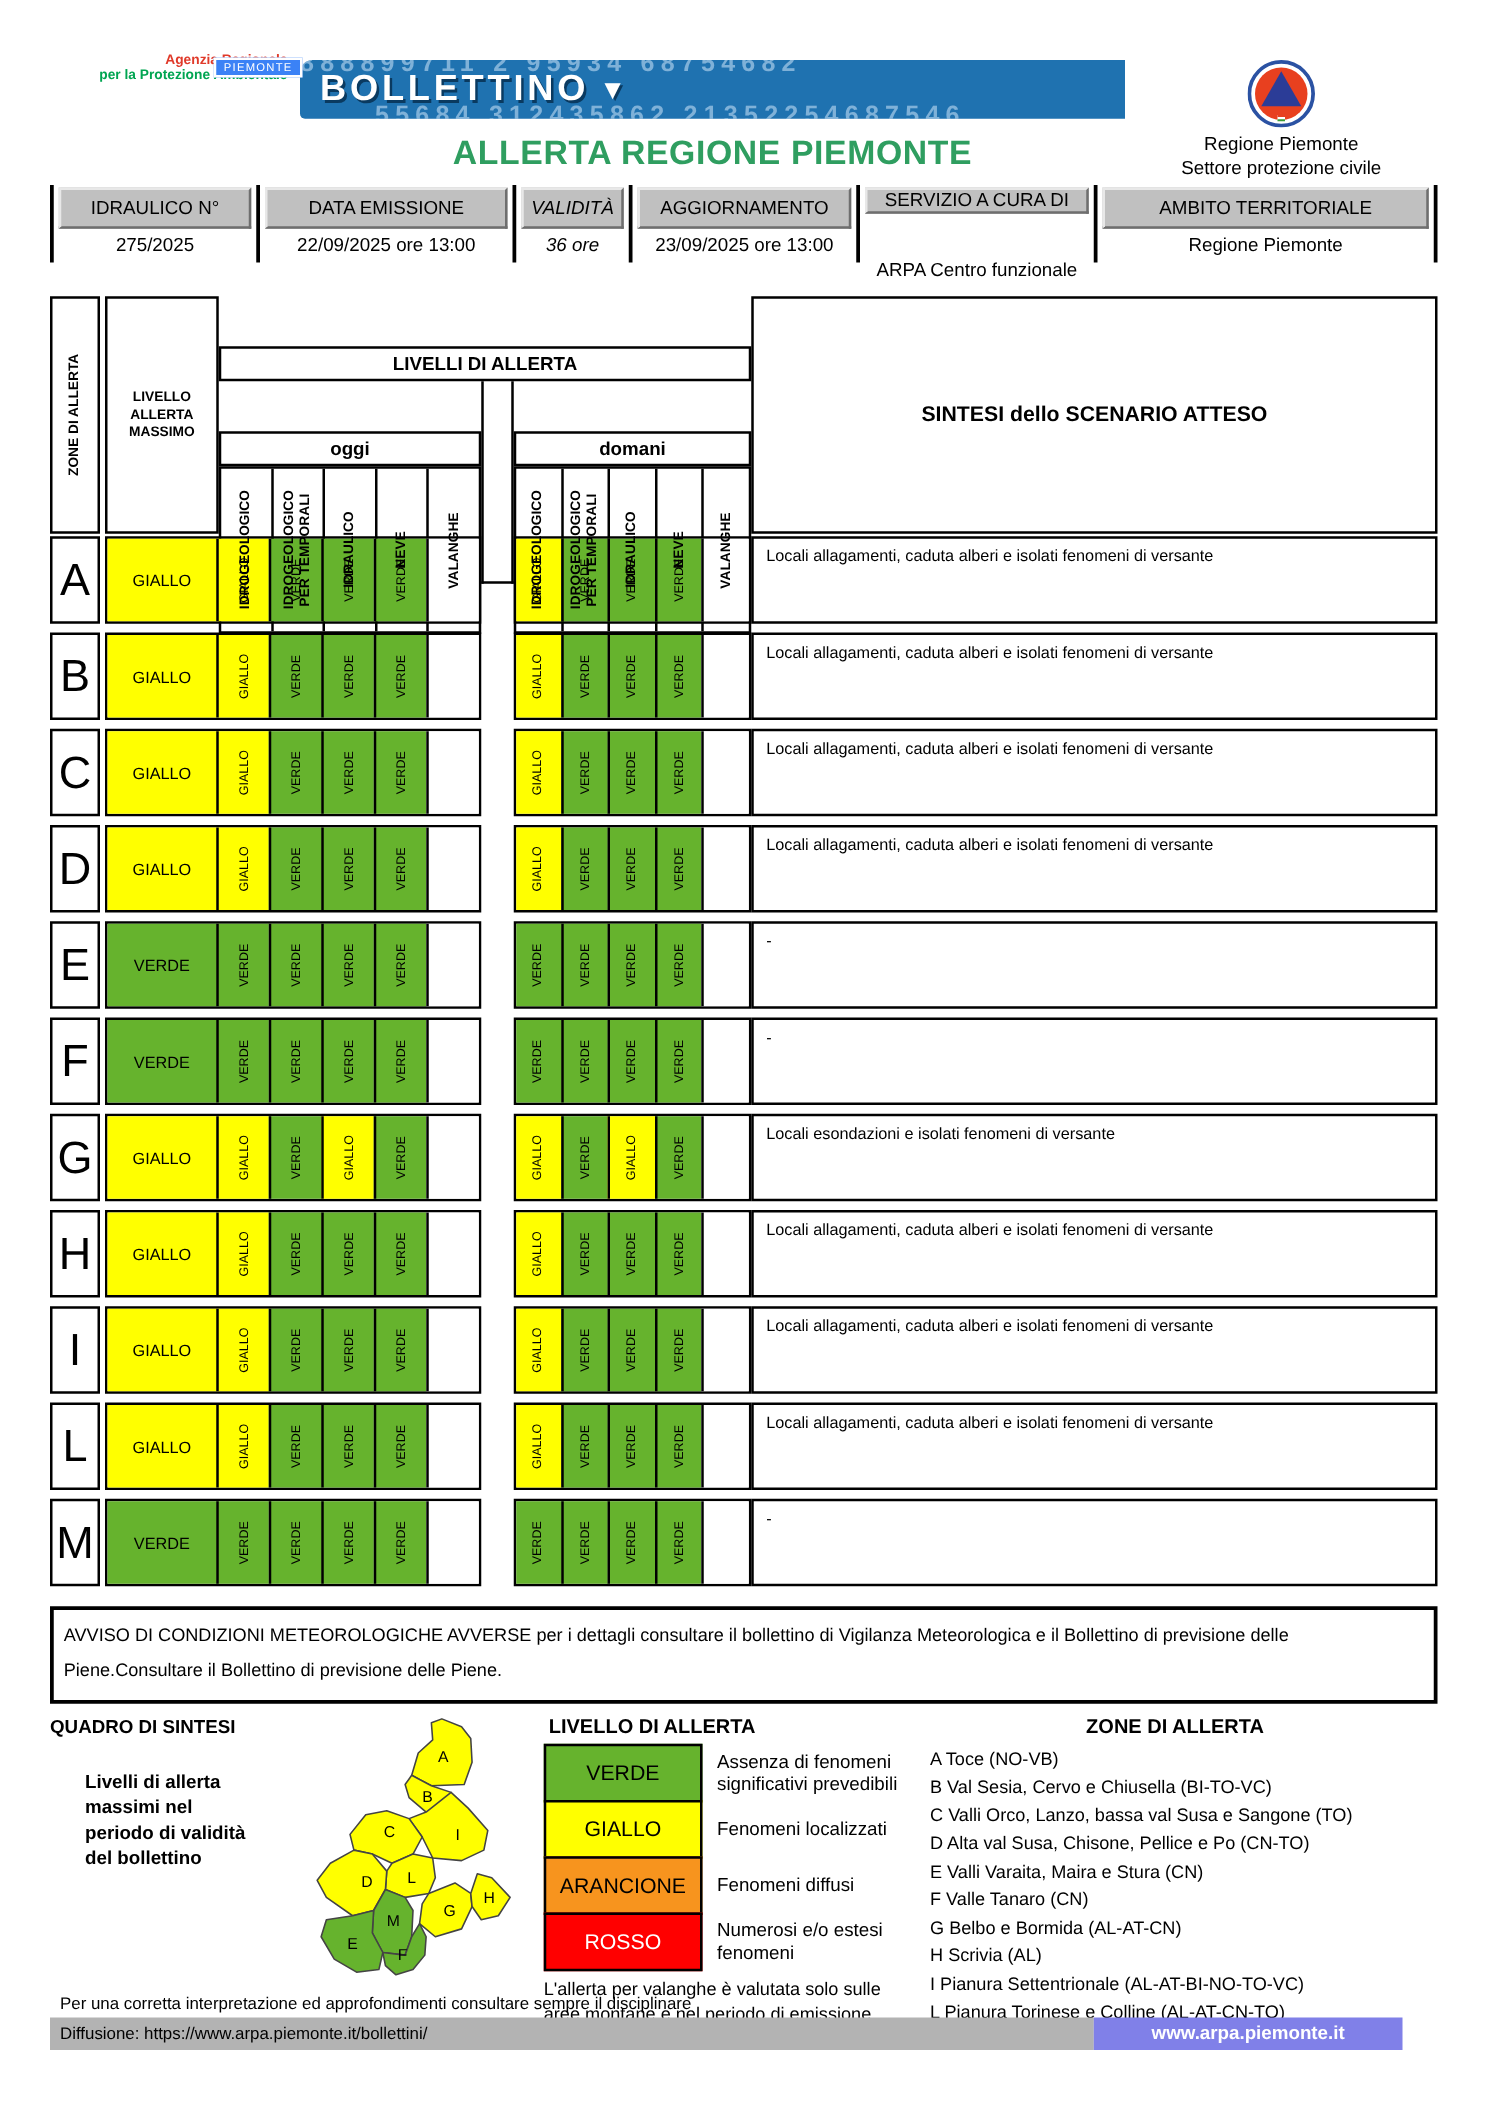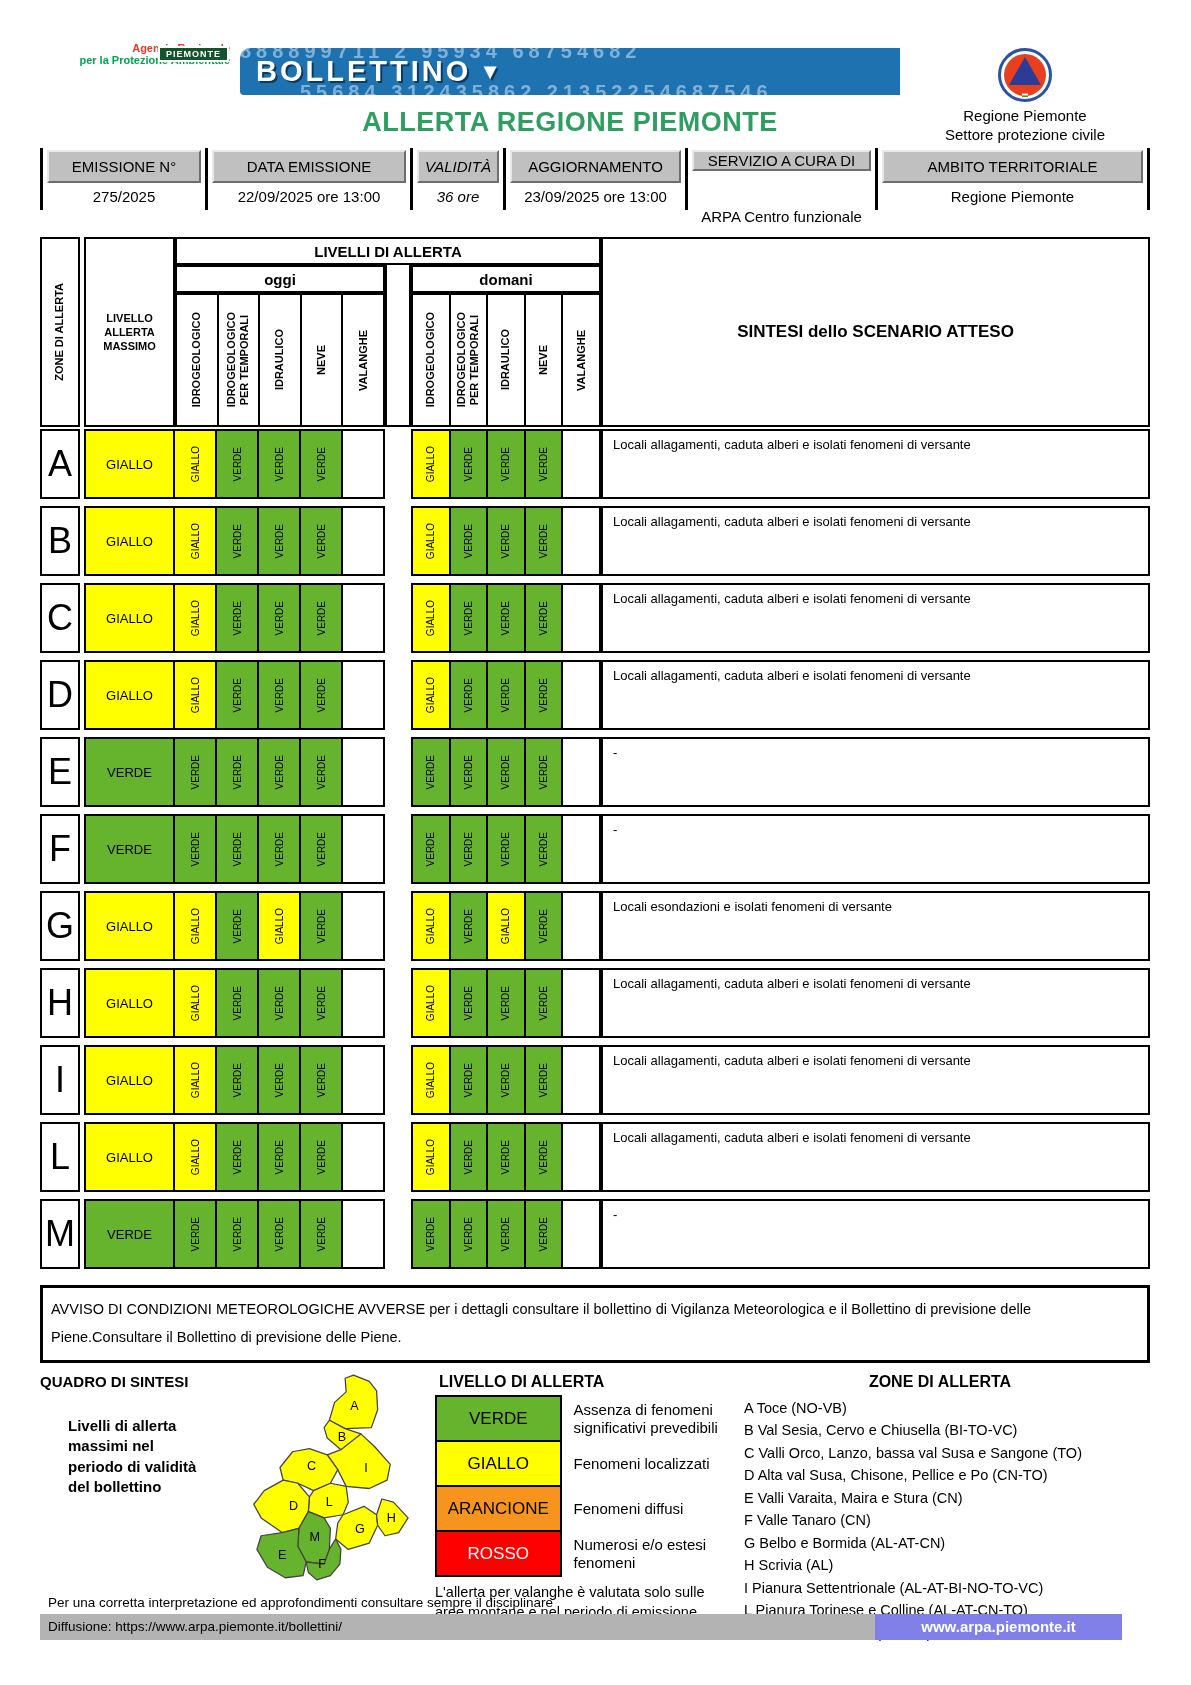--- a/index.html
+++ b/index.html
@@ -9,7 +9,7 @@
 
 .hdr { display: flex; height: 100px; }
 .arpa { width: 200px; position: relative; }
-.arpa-badge { position: absolute; left: 118px; top: -2px; background: #14532d; border: 2px solid #fff; color: #fff; font-weight: bold; font-size: 9px; padding: 1px 6px; letter-spacing: 1px; z-index: 2; }
+.arpa-badge { position: absolute; left: 131px; top: -2px; background: #3b82f6; border: 2px solid #fff; color: #fff; font-weight: normal; font-size: 9px; padding: 1px 6px; letter-spacing: 1px; z-index: 2; }
 .arpa-row { display: flex; align-items: flex-start; margin-top: 8px; }
 .arpa-word, .arpa-word2 { font-size: 50px; font-weight: bold; color: #1B63AE; letter-spacing: -2px; line-height: 56px; }
 .arpa-tri { margin: 4px -2px 0 -2px; }

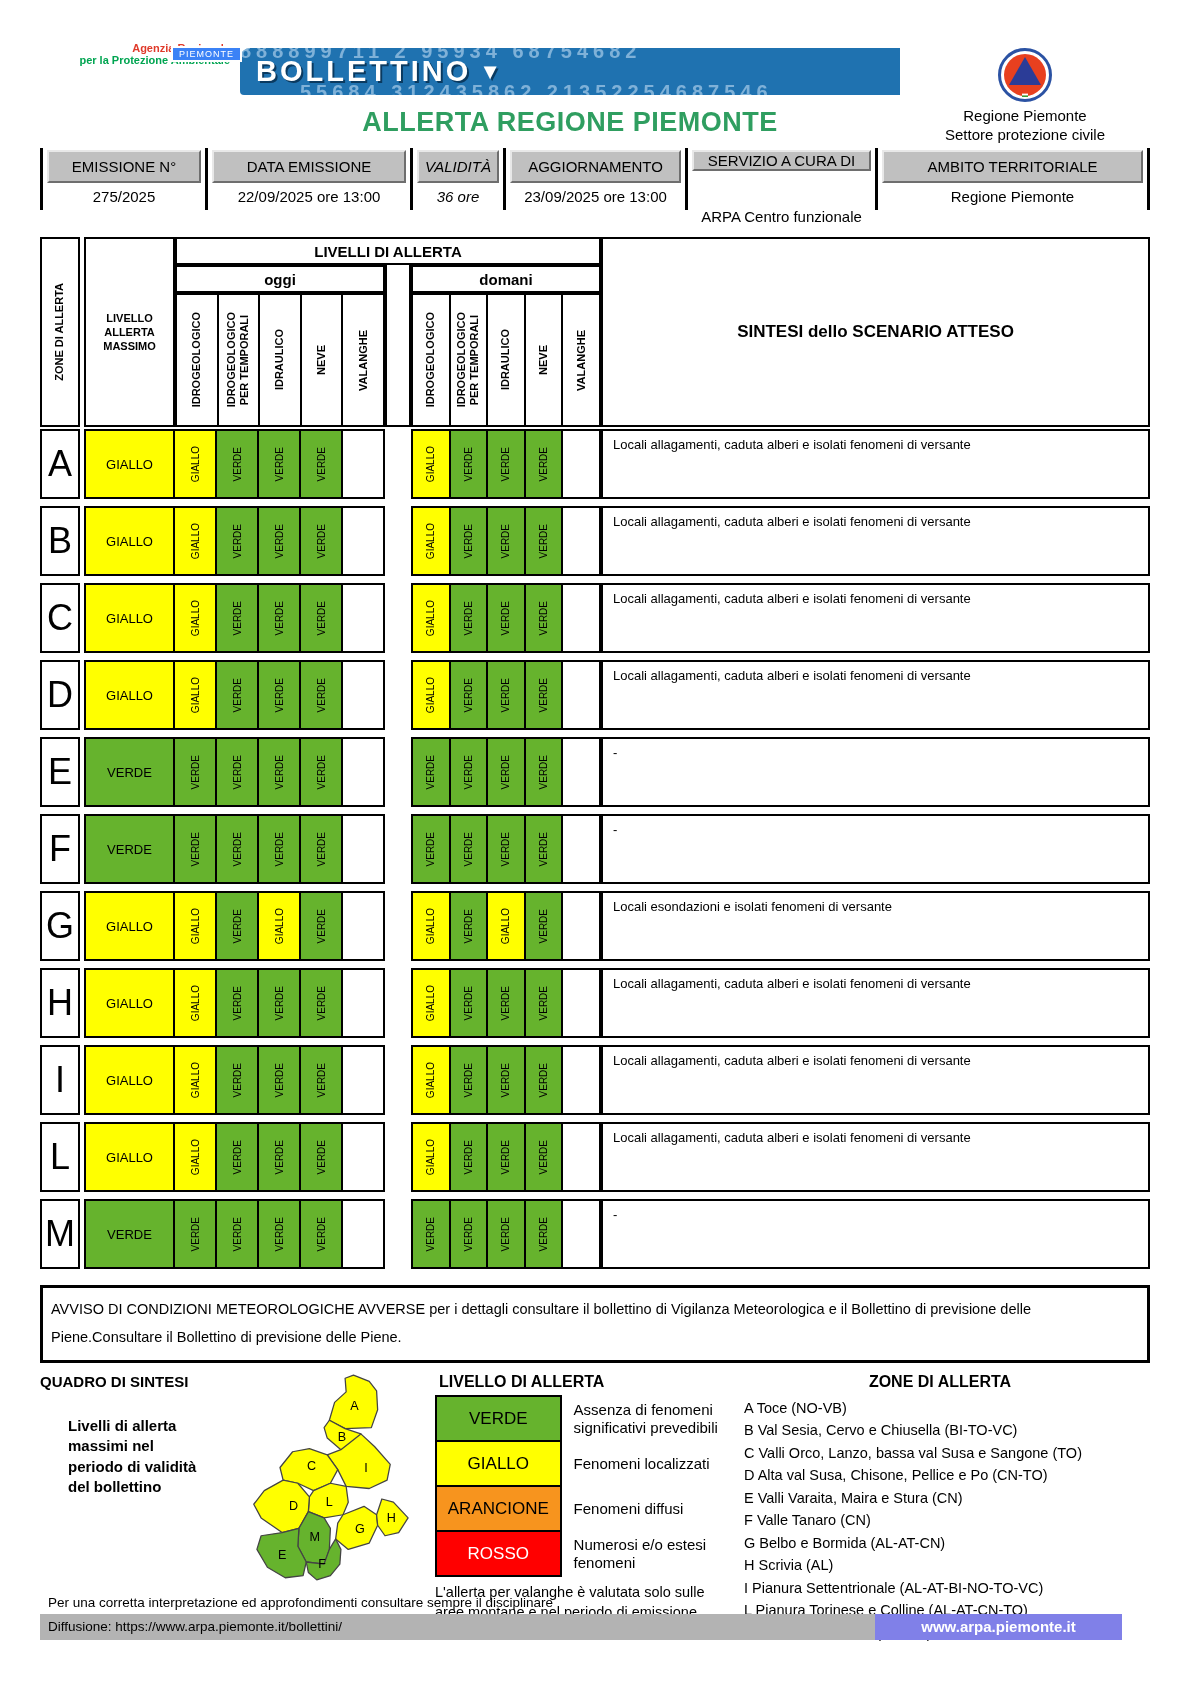--- a/index.html
+++ b/index.html
@@ -131,7 +131,7 @@
 
   <div class="info-bar">
       <div class="ib-col" style="width: 165px;">
-        <div class="ib-head">EMISSIONE N°</div>
+        <div class="ib-head">IDRAULICO N°</div>
         <div class="ib-val">275/2025</div>
       </div>
       <div class="ib-col" style="width: 205px;">

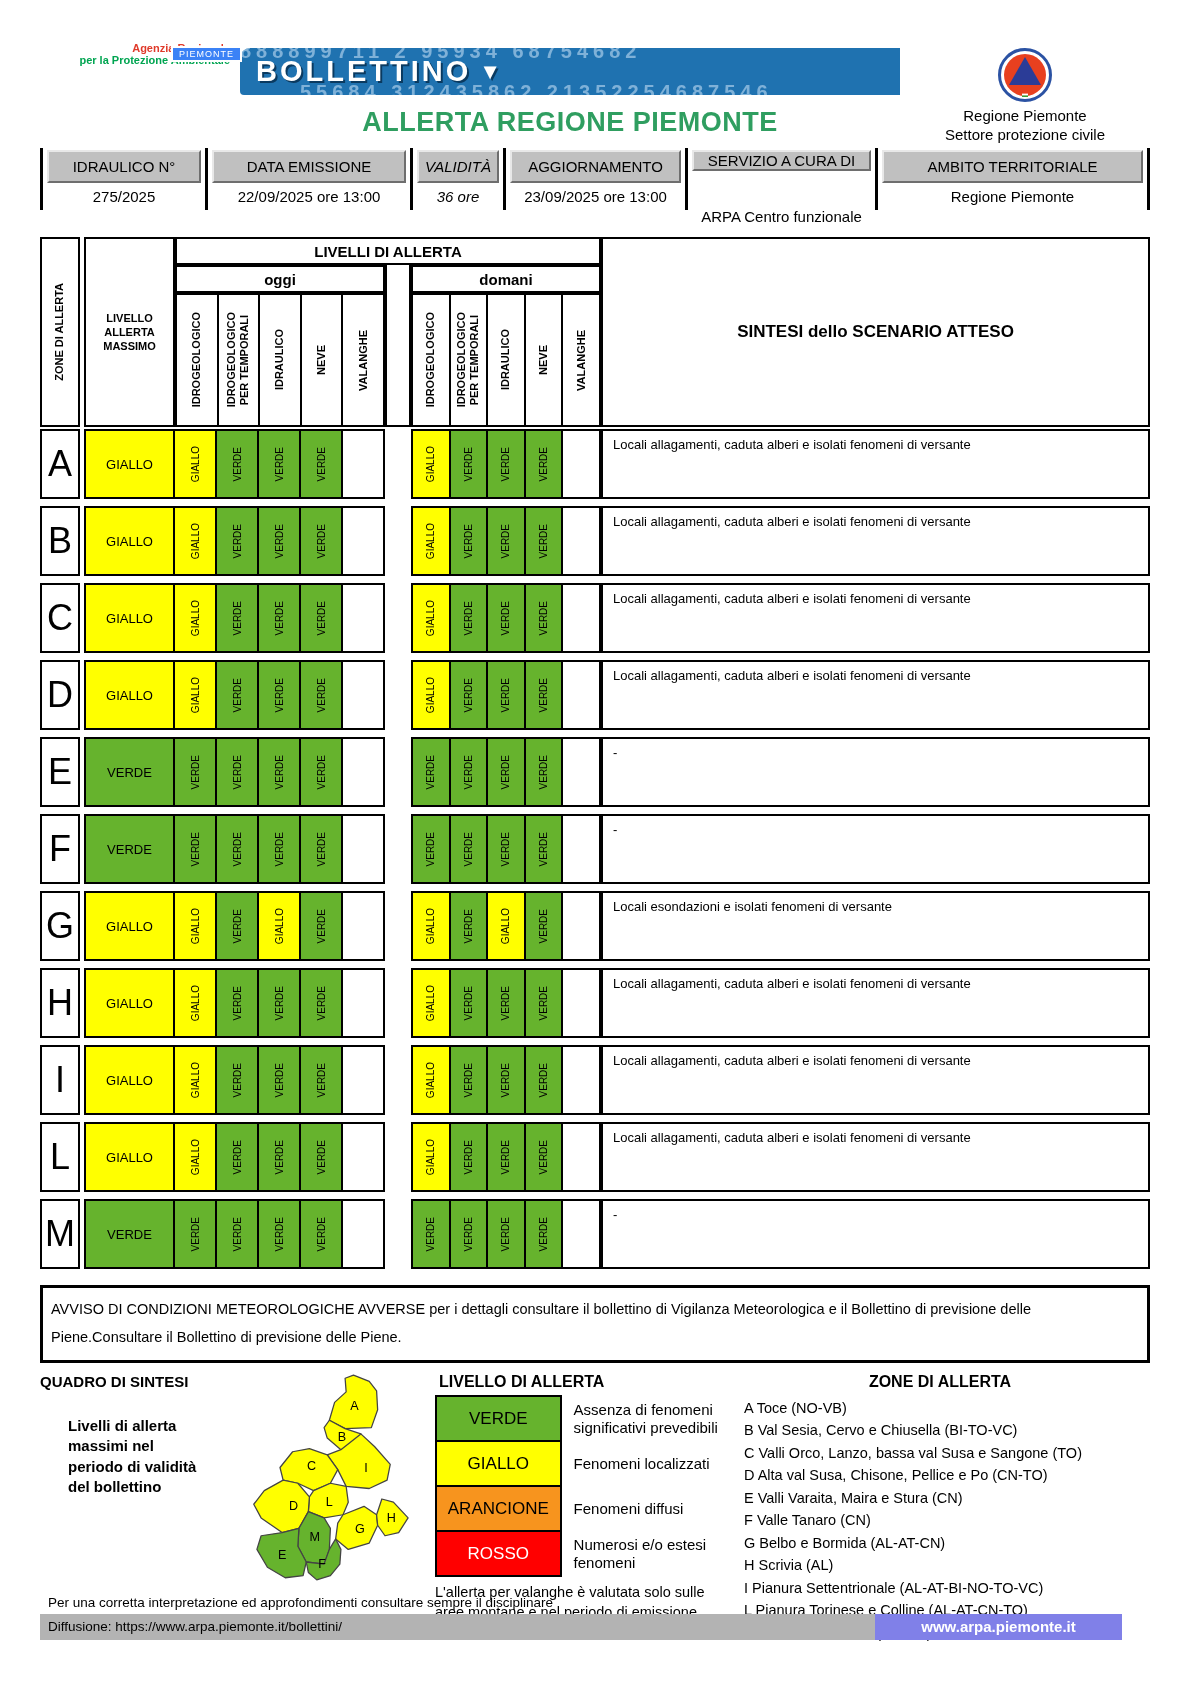--- a/index.html
+++ b/index.html
@@ -42,7 +42,7 @@
 .sp4 { width: 4px; }
 .max-head { width: 91px; display: flex; align-items: center; justify-content: center; font-weight: bold; font-size: 11px; text-align: center; white-space: pre-line; line-height: 1.3; }
 .hdr-mid { width: 426px; }
-.hbar { height: 28px; display: flex; align-items: center; justify-content: center; font-weight: bold; font-size: 15px; }
+.hbar { height: 28px; display: flex; align-items: center; justify-content: center; font-weight: bold; font-size: 15px; margin-top: 40px; }
 .hdr-sub { display: flex; height: 162px; }
 .hpart-oggi { width: 210px; }
 .hpart-domani { width: 190px; }

